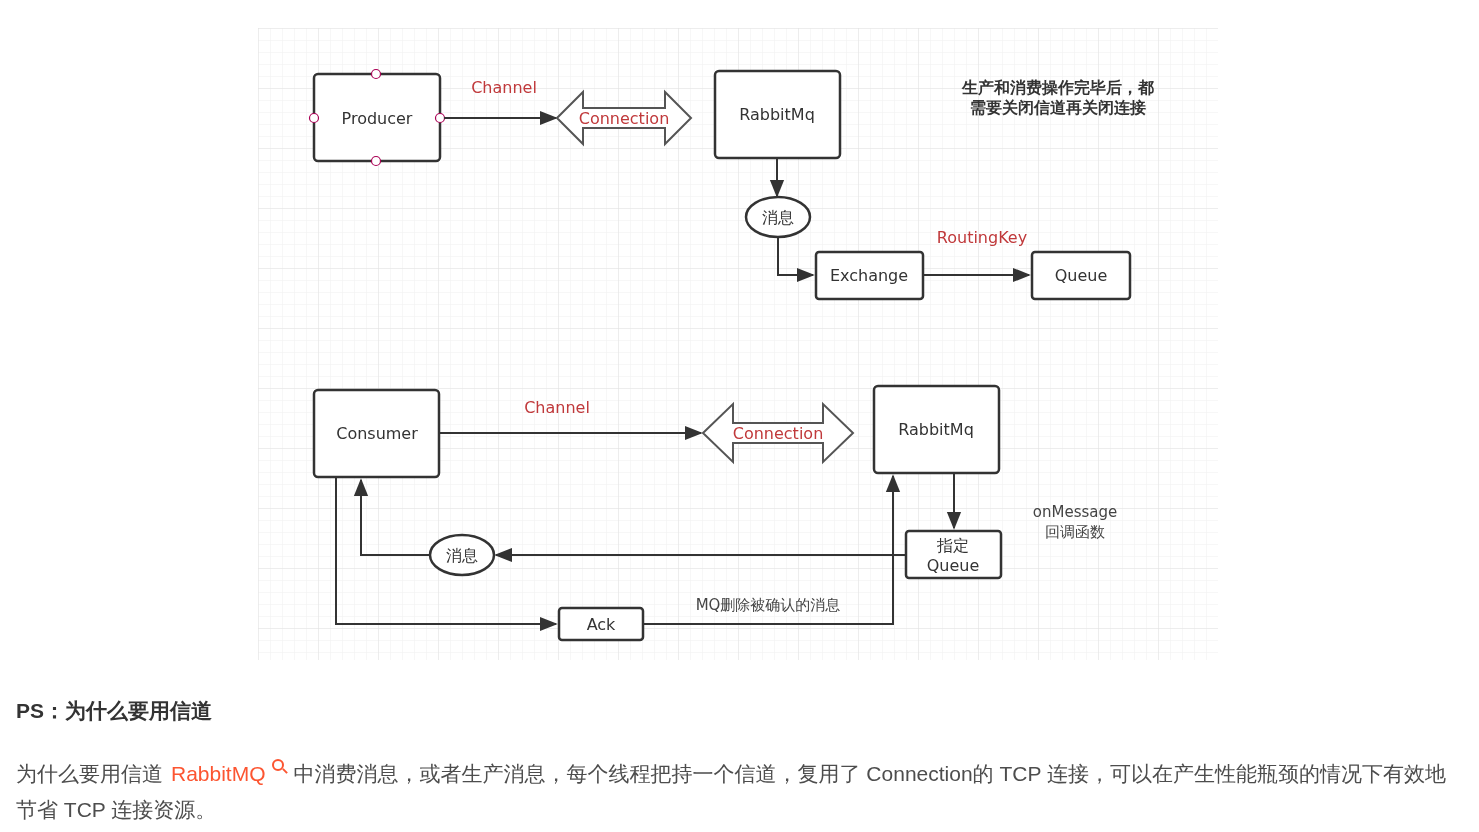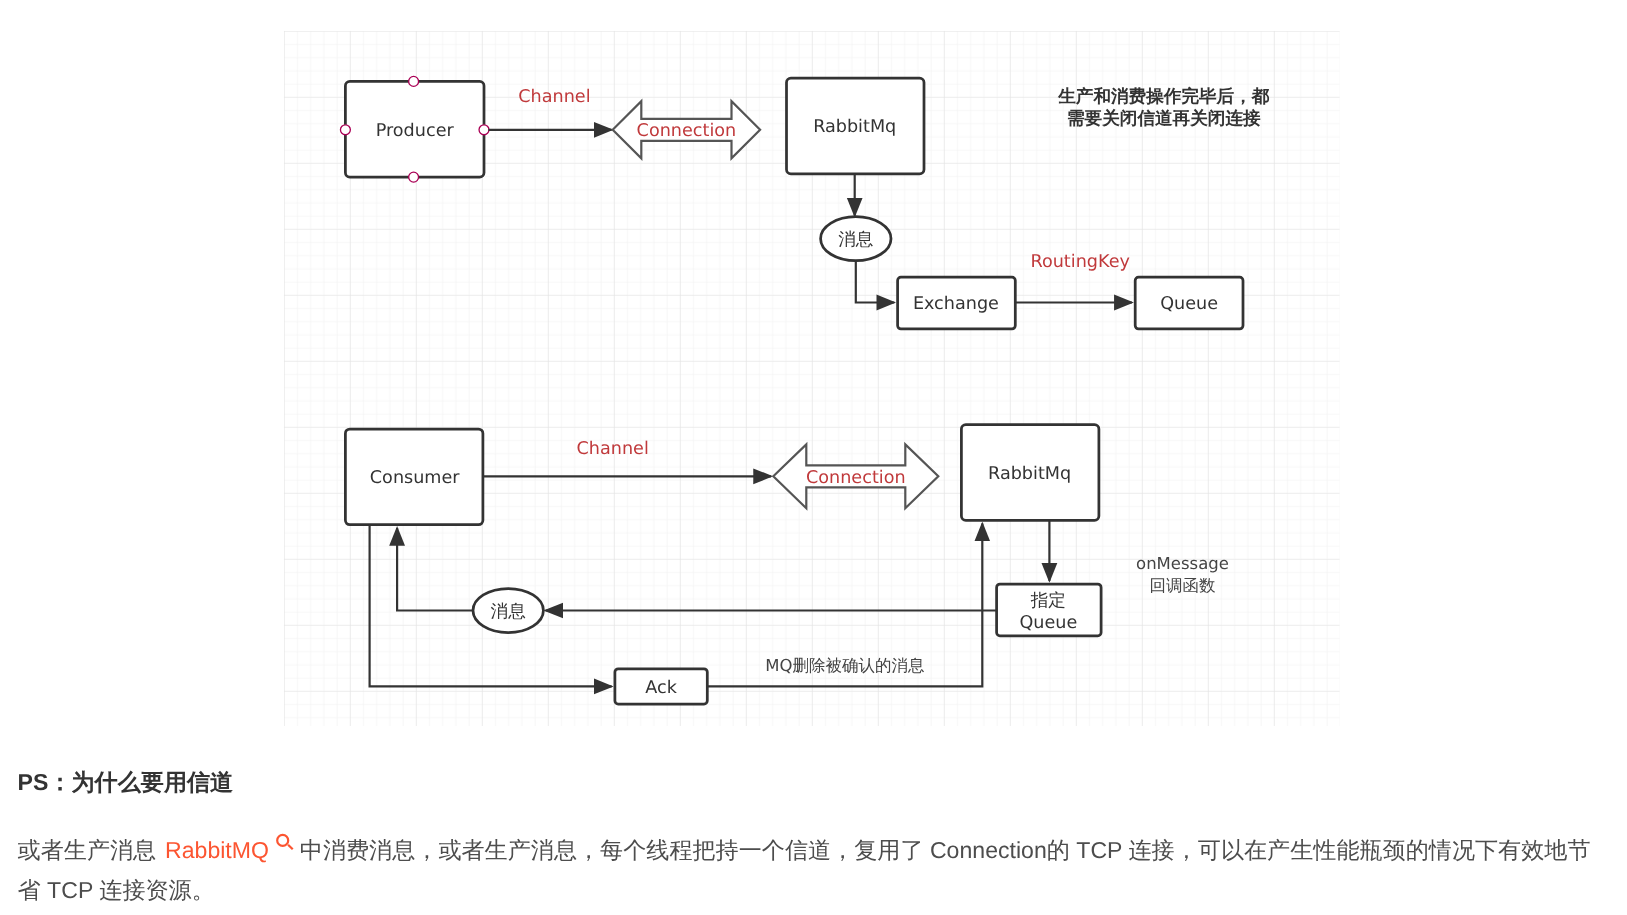--- a/index.html
+++ b/index.html
@@ -215,6 +215,6 @@
 
 <h3 class="heading">PS：为什么要用信道</h3>
 
-<p class="paragraph"><span>或者生产消息</span><a class="kw-link">RabbitMQ</a><span class="search-icon"></span><span>中消费消息，或者生产消息，每个线程把持一个信道，复用了 Connection的 TCP 连接，可以在产生性能瓶颈的情况下有效地节省 TCP 连接资源。</span></p>
+<p class="paragraph"><span>为什么要用信道</span><a class="kw-link">RabbitMQ</a><span class="search-icon"></span><span>中消费消息，或者生产消息，每个线程把持一个信道，复用了 Connection的 TCP 连接，可以在产生性能瓶颈的情况下有效地节省 TCP 连接资源。</span></p>
 
 </body></html>

